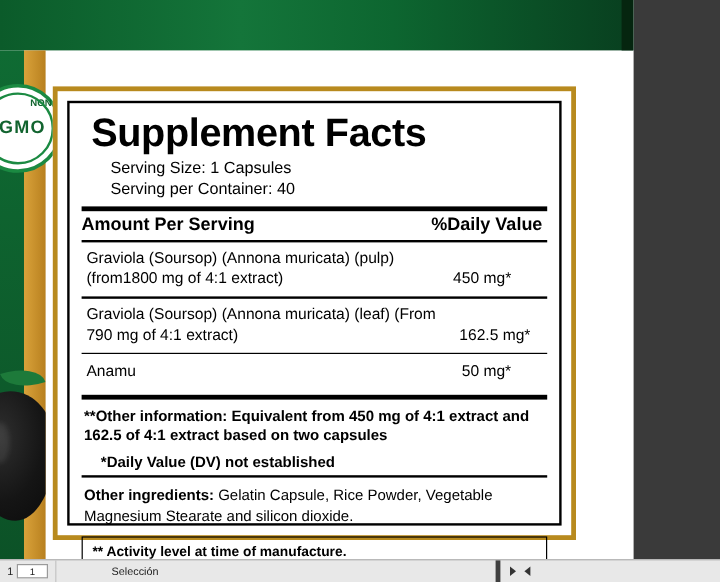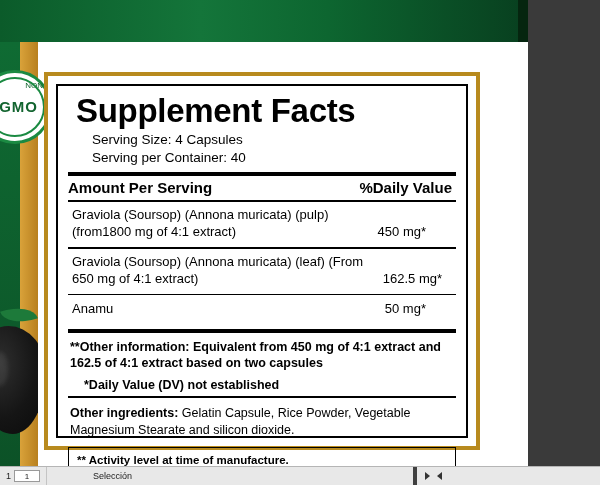--- a/index.html
+++ b/index.html
@@ -142,7 +142,7 @@
     top: 8px;
     font-size: 8px;
     color: #12642f;
-    font-weight: normal;
+    font-weight: bold;
   }
 
   

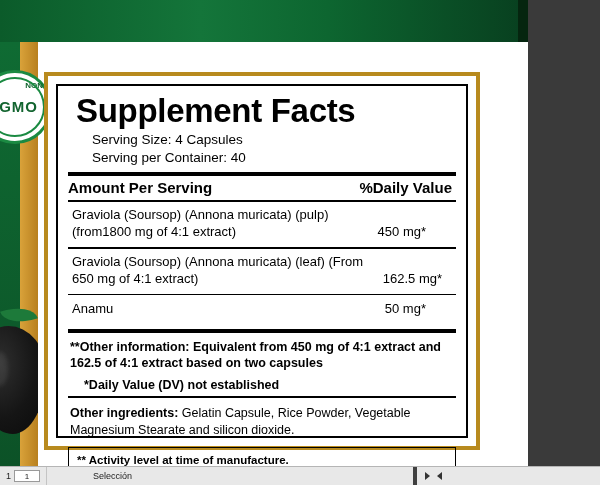--- a/index.html
+++ b/index.html
@@ -358,7 +358,7 @@
 
         <div class="sf-title">Supplement Facts</div>
 
-        <div class="sf-serving">Serving Size: 4 Capsules</div>
+        <div class="sf-serving">Serving Size: 1 Capsules</div>
         <div class="sf-serving">Serving per Container: 40</div>
 
         <div class="rule-thick"></div>

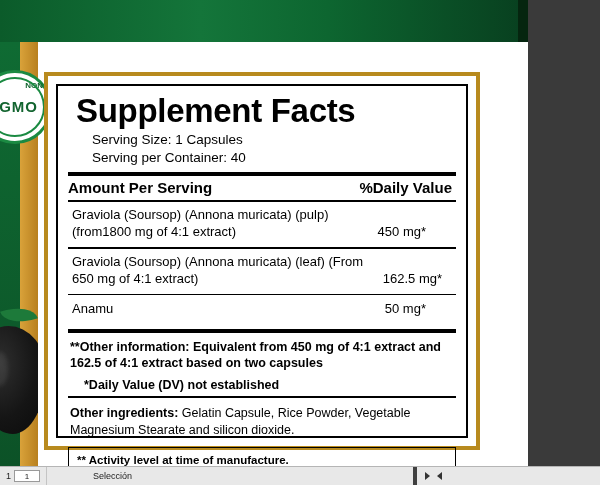--- a/index.html
+++ b/index.html
@@ -378,7 +378,7 @@
         <div class="rule-med"></div>
 
         <div class="ing-row">
-          <div class="ing-name">Graviola (Soursop) (Annona muricata) (leaf) (From 650 mg of 4:1 extract)</div>
+          <div class="ing-name">Graviola (Soursop) (Annona muricata) (leaf) (From 790 mg of 4:1 extract)</div>
           <div class="ing-amt wide">162.5 mg*</div>
         </div>
 

